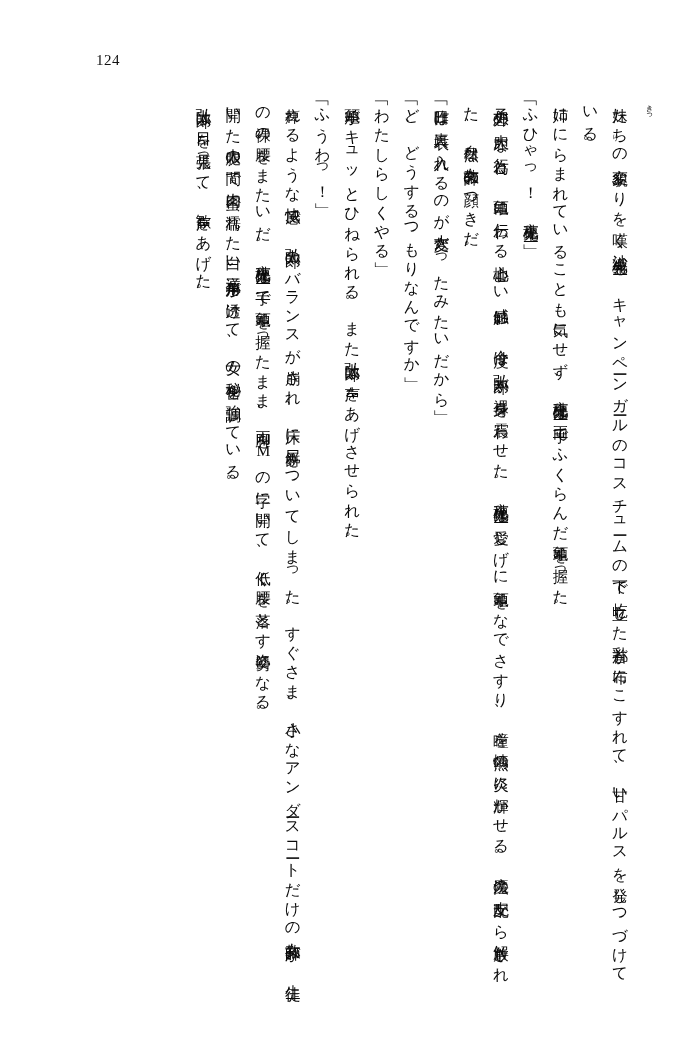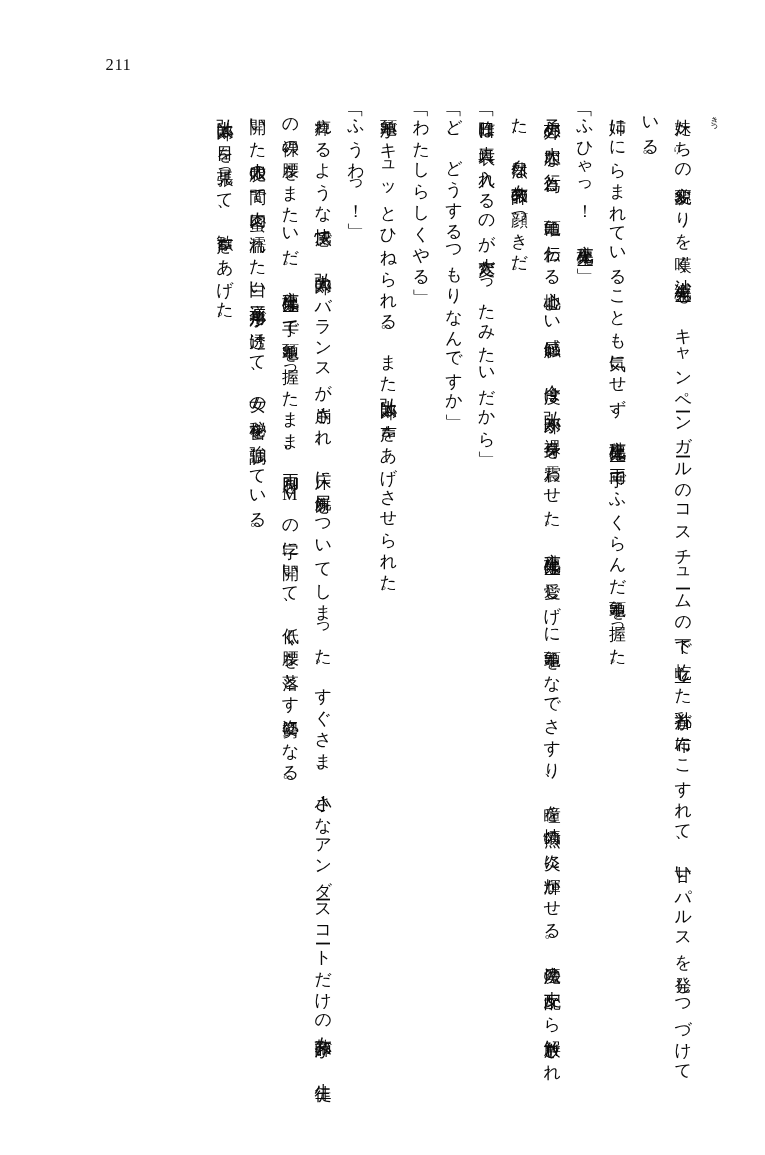--- a/index.html
+++ b/index.html
@@ -78,7 +78,7 @@
 
 <div class="page">
 
-  <div class="page-number">211</div>
+  <div class="page-number">124</div>
 
   <div class="ruby-wrap ruby-1">きっ</div>
   <div class="ruby-wrap ruby-2">り</div>

